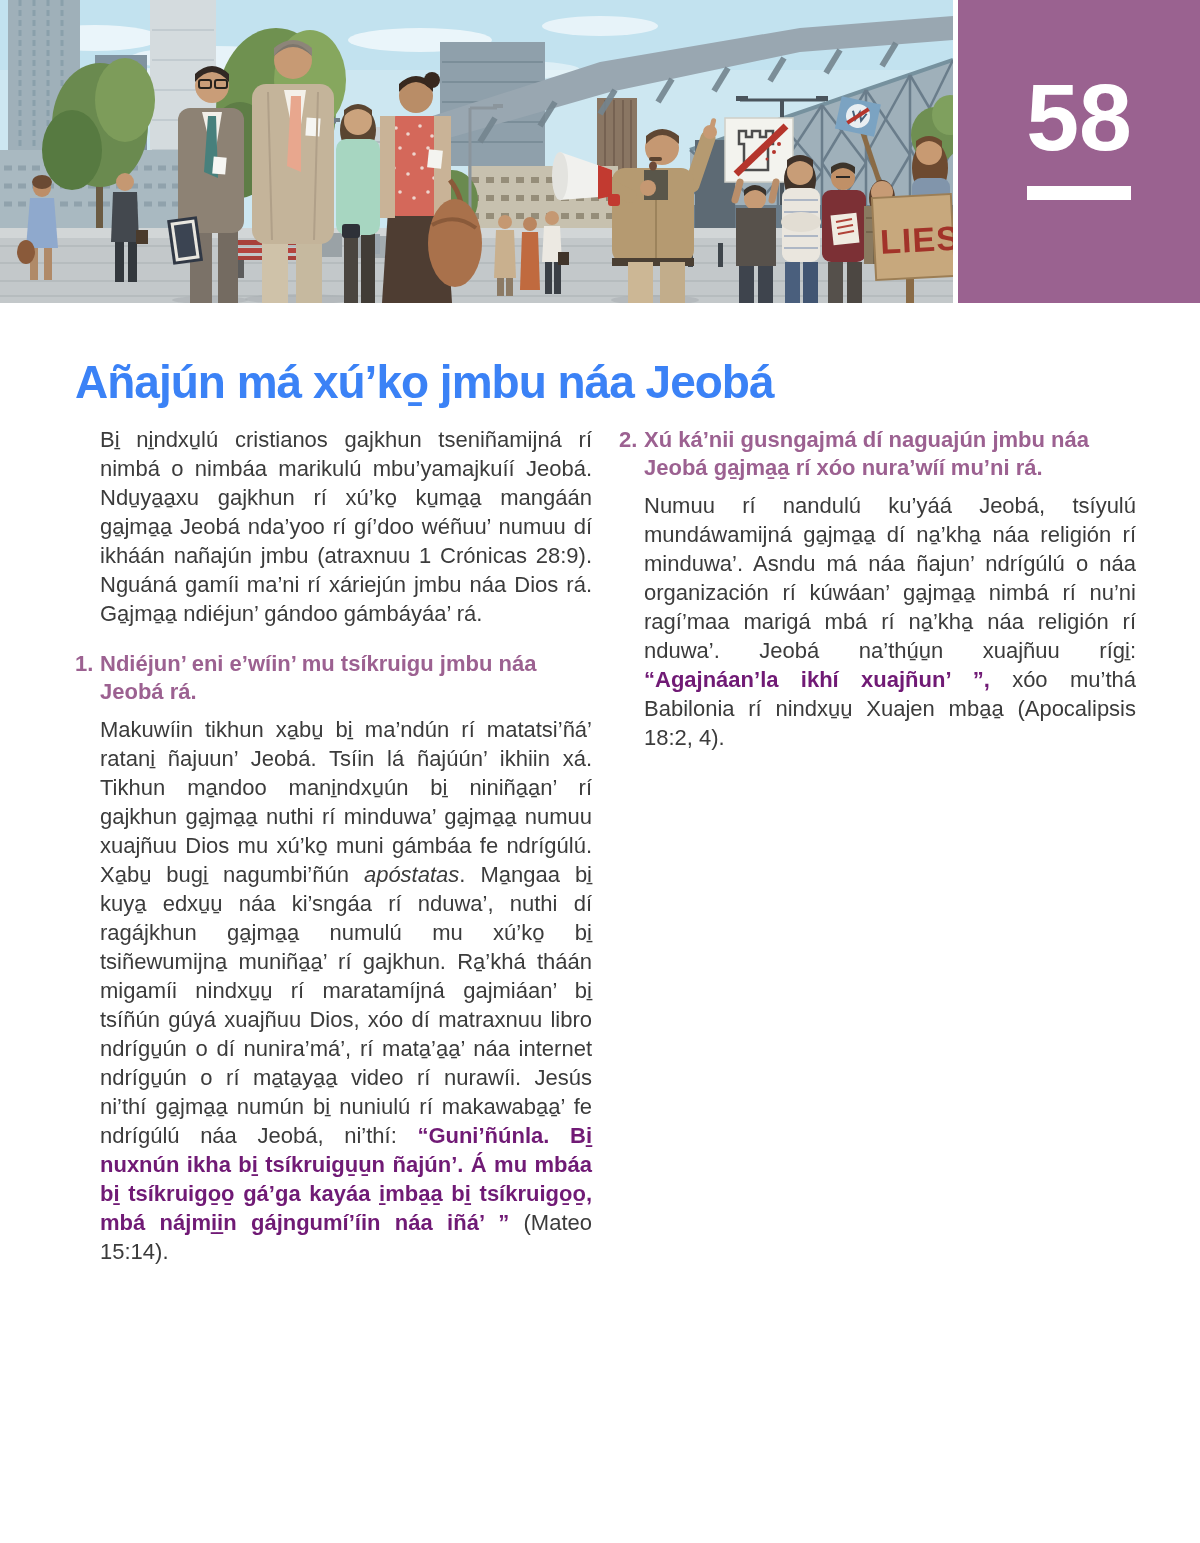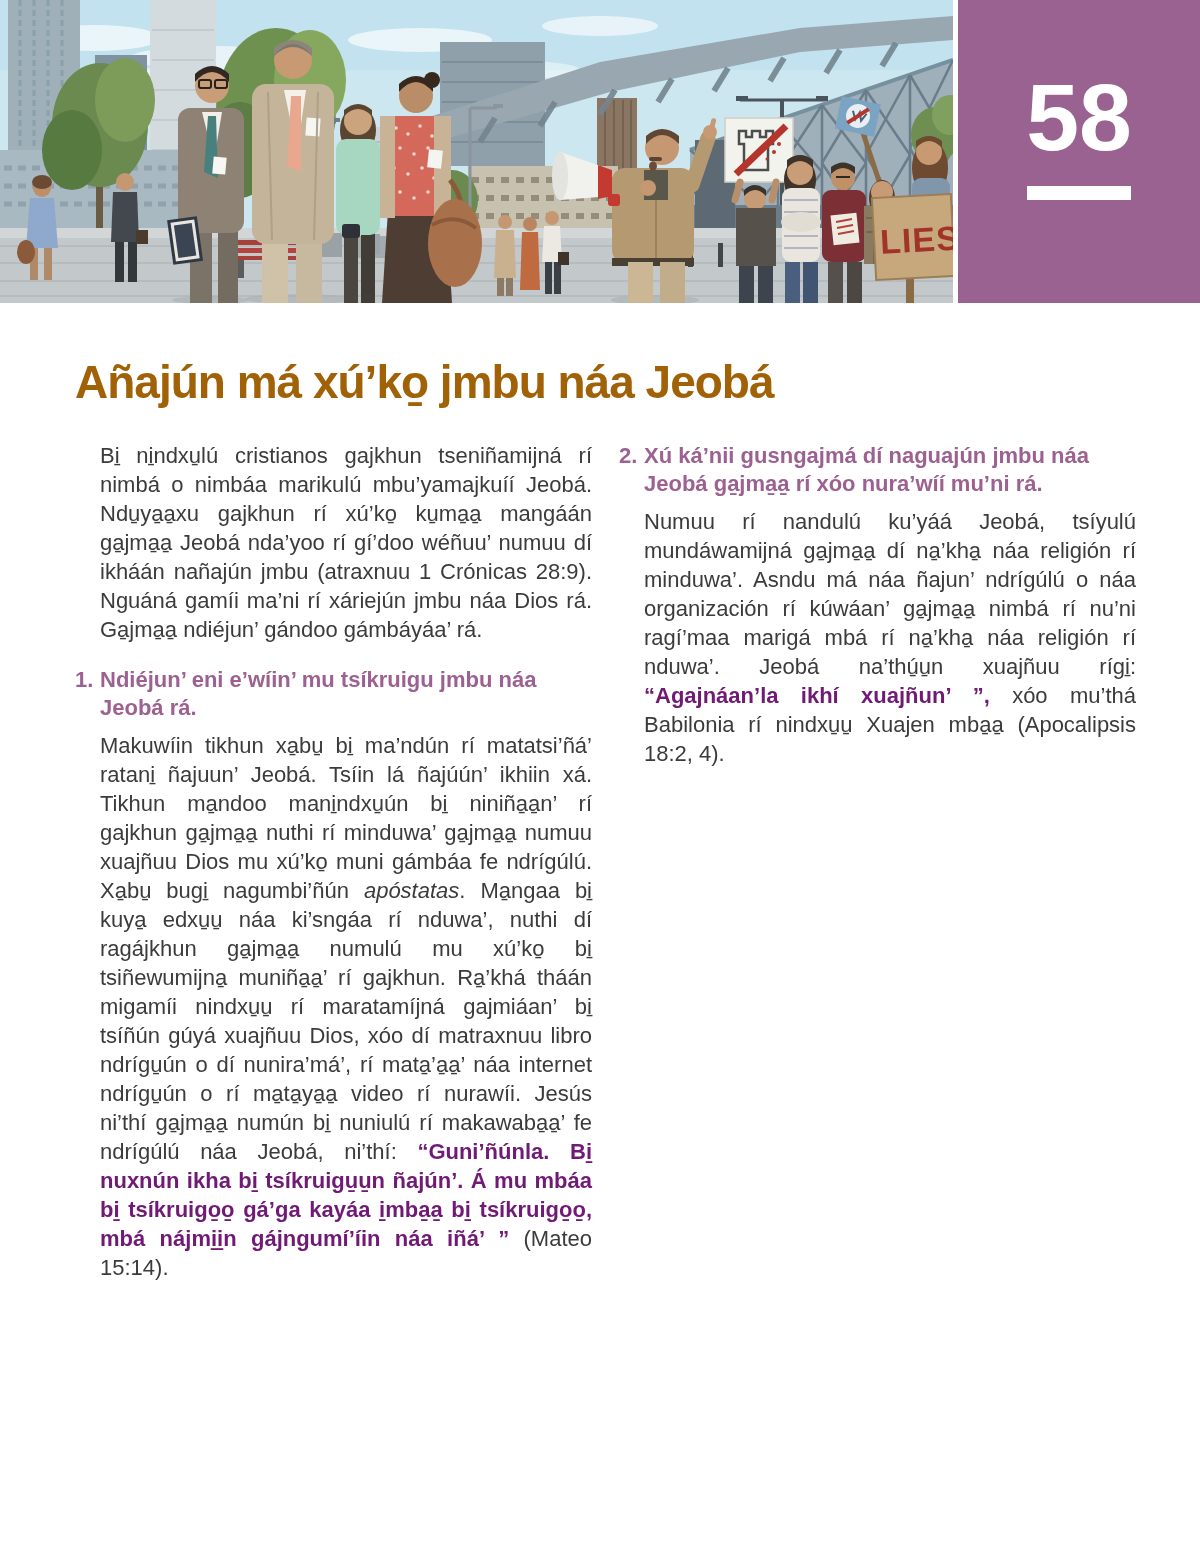--- a/index.html
+++ b/index.html
@@ -28,7 +28,7 @@
   .main{padding:0 64px 0 75px;}
   .title{
     margin:52px 0 0 0;
-    font-size:46px;line-height:1.18;font-weight:700;color:#a16207;
+    font-size:46px;line-height:1.18;font-weight:700;color:#3b82f6;
     letter-spacing:-1px;
   }
   .columns{display:flex;gap:27px;margin-top:32px;}

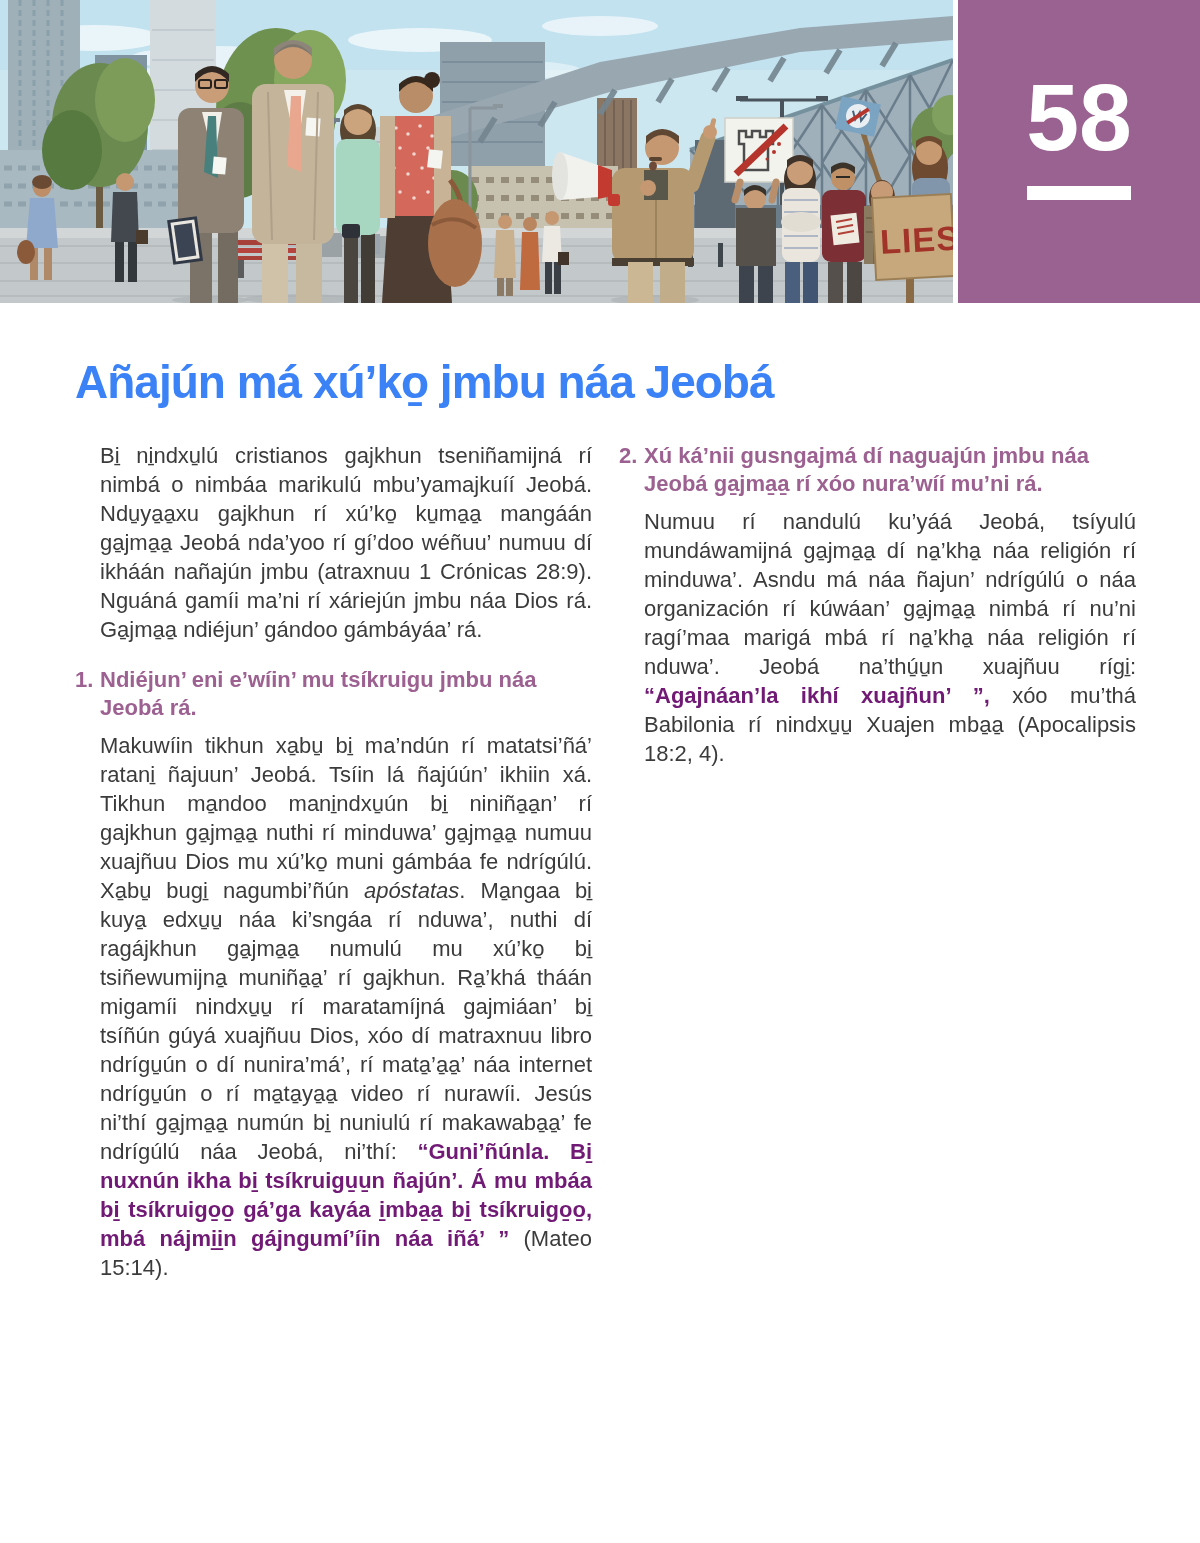--- a/index.html
+++ b/index.html
@@ -31,7 +31,7 @@
     font-size:46px;line-height:1.18;font-weight:700;color:#3b82f6;
     letter-spacing:-1px;
   }
-  .columns{display:flex;gap:27px;margin-top:32px;}
+  .columns{display:flex;gap:27px;margin-top:16px;}
   .col{width:517px;flex:none;}
   .para{
     margin:0 0 0 25px;

